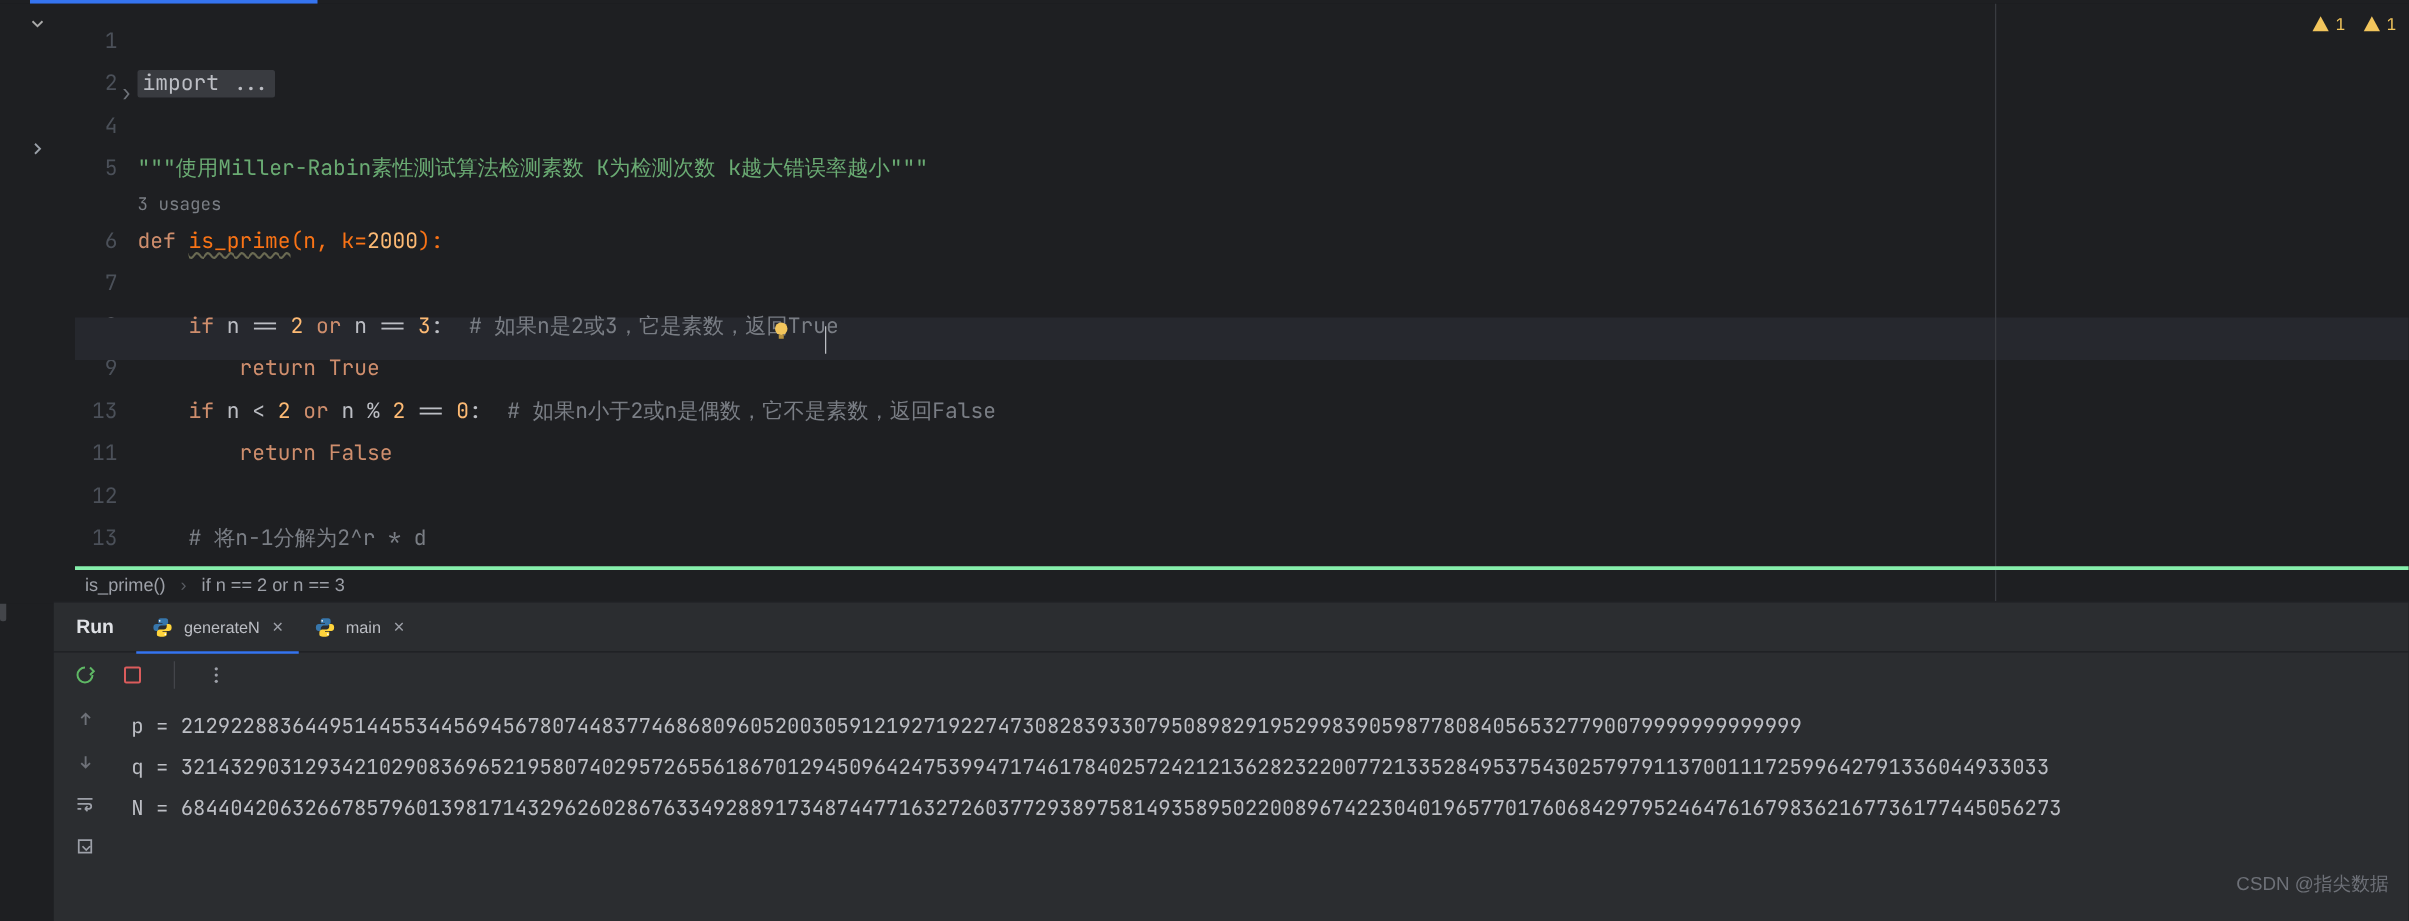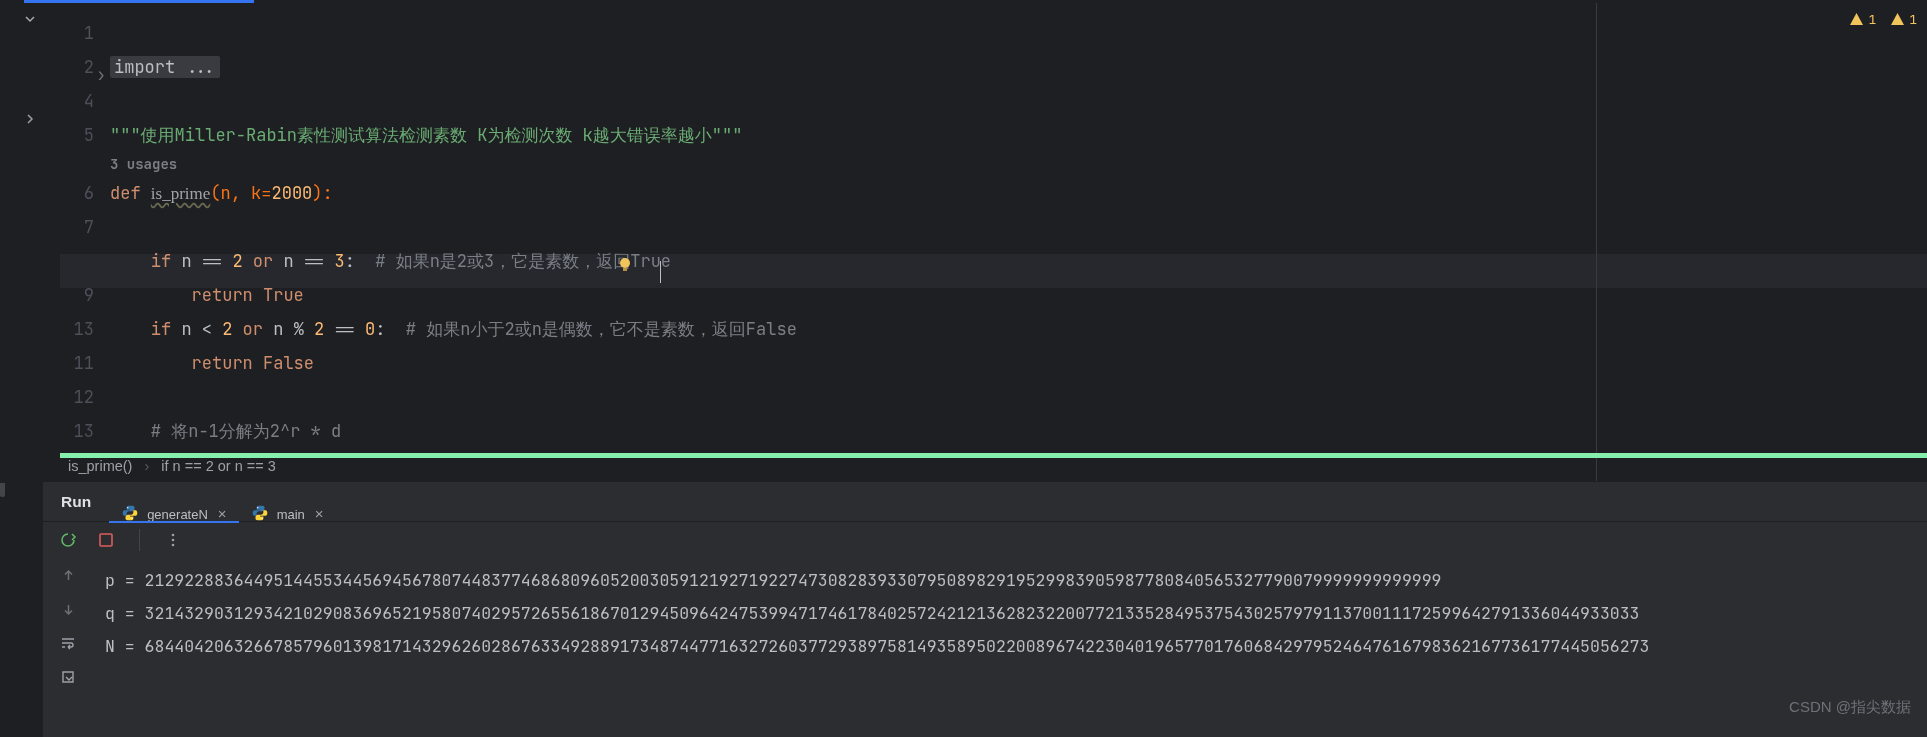--- a/index.html
+++ b/index.html
@@ -119,7 +119,7 @@
       <div class="code-line"><span class="fold-arrow">›</span><span class="import-fold">import ...</span></div>
       <div class="code-line"></div>
       <div class="code-line"><span class="str">"""使用Miller-Rabin素性测试算法检测素数 K为检测次数 k越大错误率越小"""</span></div>
-      <div class="code-line usages" style="height:24px;line-height:24px;font-weight:bold;">3 usages</div>
+      <div class="code-line usages" style="height:24px;line-height:24px;">3 usages</div>
       <div class="code-line"><span class="kw">def </span><span class="fn underline-wavy">is_prime</span><span class="op">(n, k=</span><span class="num">2000</span><span class="op">):</span></div>
       <div class="code-line"></div>
       <div class="code-line">    <span class="kw">if</span><span> n == </span><span class="num">2</span><span class="kw"> or </span><span>n == </span><span class="num">3</span><span>:</span><span class="cmt">  # 如果n是2或3，它是素数，返回True</span></div>

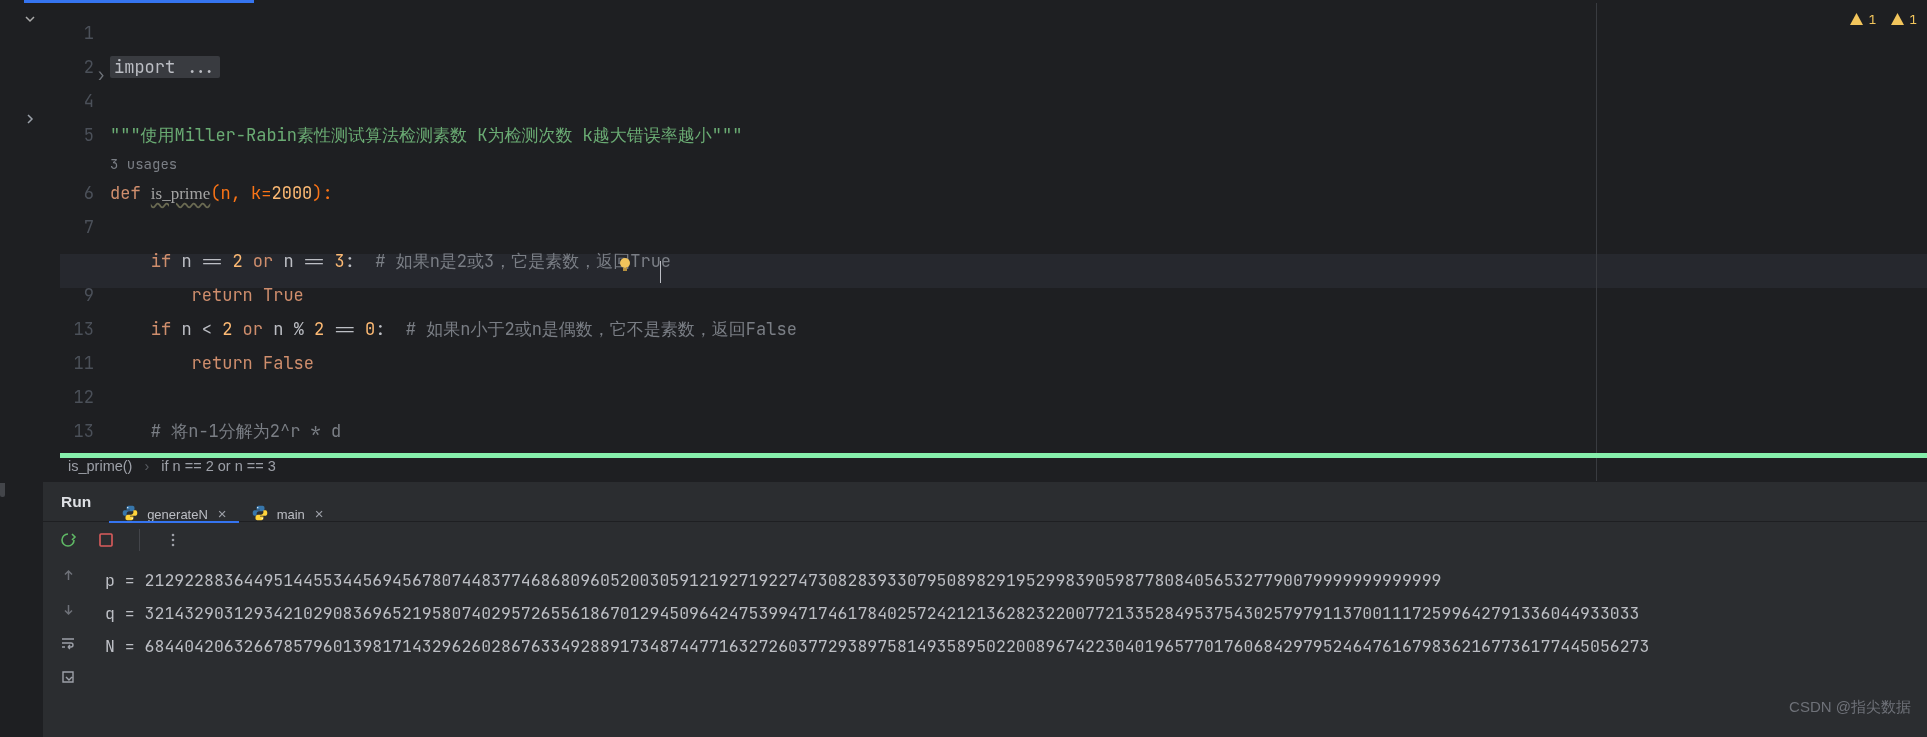--- a/index.html
+++ b/index.html
@@ -28,7 +28,7 @@
 .underline-wavy { text-decoration:underline wavy #6a6a52; text-underline-offset:3px; }
 
 .kw { color:#cf8e6d; }
-.fn { color:#a3a3a3;font-family:Liberation Serif, serif; }
+.fn { color:#f97316; }
 .num { color:#fdba74; }
 .str { color:#6aab73; }
 .cmt { color:#7a7e85; }

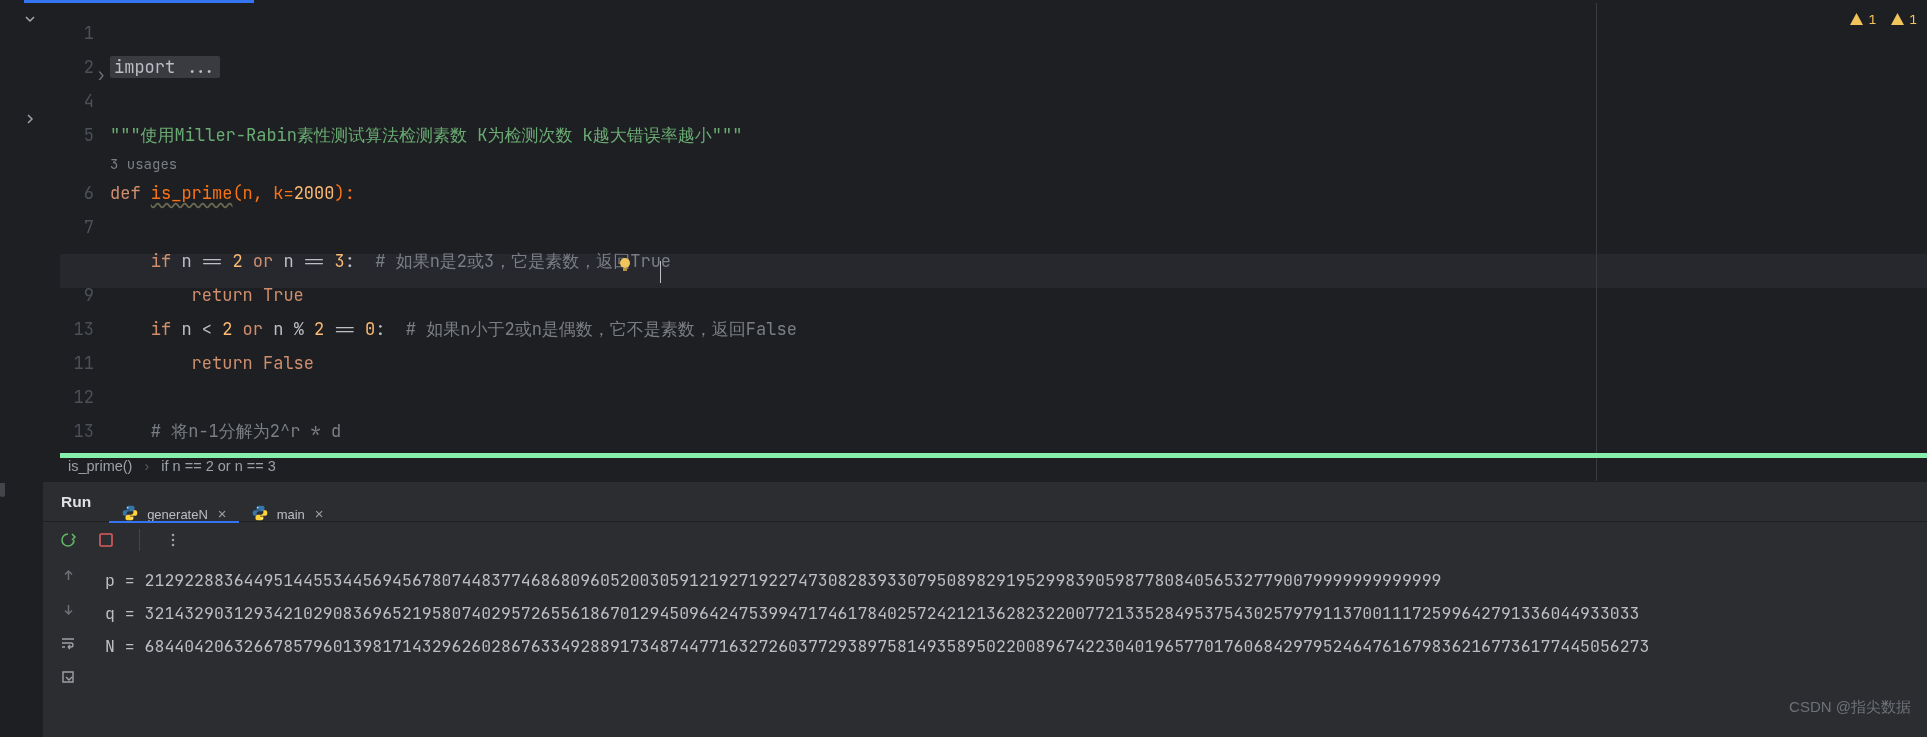--- a/index.html
+++ b/index.html
@@ -43,7 +43,7 @@
 .warn-tri { display:inline-flex; align-items:center; }
 .right-border { position:absolute; top:0; right:330px; bottom:0; width:1px; background:#393b40; }
 
-.breadcrumb { position:absolute; left:60px; right:0; top:453px; height:28px; display:flex; padding-left:8px; color:#9da0a8; font-size:14.5px; gap:12px; border-top:5px solid #86efac; }
+.breadcrumb { position:absolute; left:60px; right:0; top:453px; height:28px; display:flex; align-items:center; padding-left:8px; color:#9da0a8; font-size:14.5px; gap:12px; border-top:3px solid #86efac; }
 .bc-sep { color:#5a5d63; }
 
 .run-panel { position:absolute; top:481px; left:0; right:0; bottom:0; background:#2b2d30; border-top:1px solid #1e1f22;margin-left:43px; }

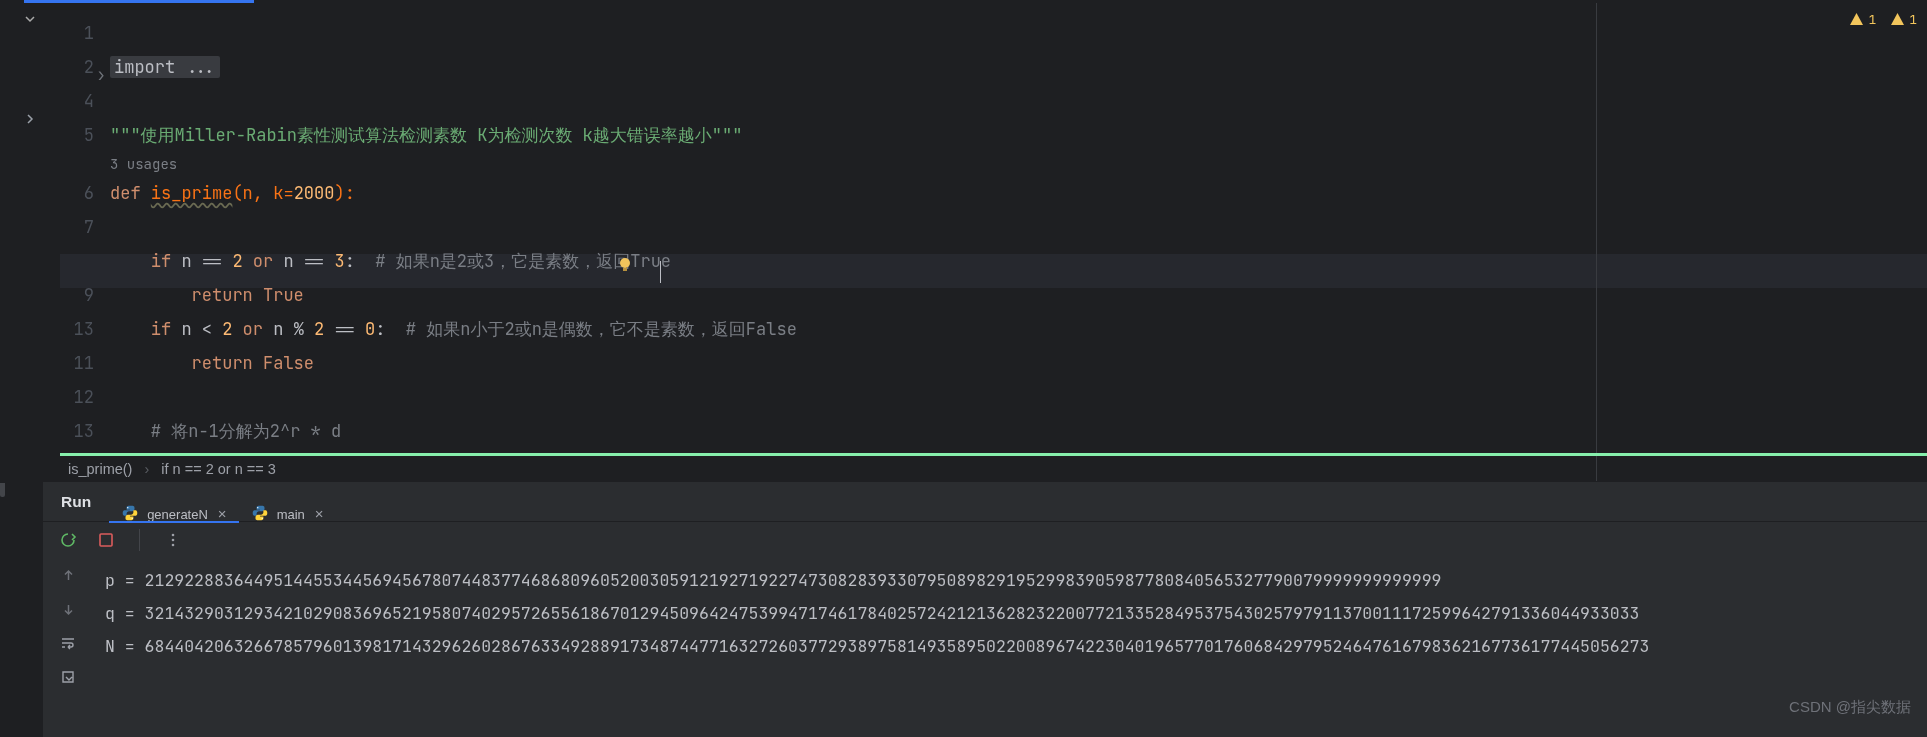--- a/index.html
+++ b/index.html
@@ -49,7 +49,7 @@
 .run-panel { position:absolute; top:481px; left:0; right:0; bottom:0; background:#2b2d30; border-top:1px solid #1e1f22;margin-left:43px; }
 .run-header { height:40px; display:flex; align-items:center; border-bottom:1px solid #1e1f22; }
 .run-label { font-weight:bold; font-size:15.5px; color:#dfe1e5; padding:0 18px; }
-.run-tab { display:flex; align-items:flex-end; gap:8px; padding:0 12px; height:40px; color:#bcbec4; cursor:pointer; position:relative; }
+.run-tab { display:flex; align-items:center; gap:8px; padding:0 12px; height:40px; color:#bcbec4; cursor:pointer; position:relative; }
 .run-tab.active { }
 .run-tab.active::after { content:''; position:absolute; bottom:-1px; left:0; right:0; height:2px; background:#3574f0; }
 .py-icon { width:18px; height:18px; }

